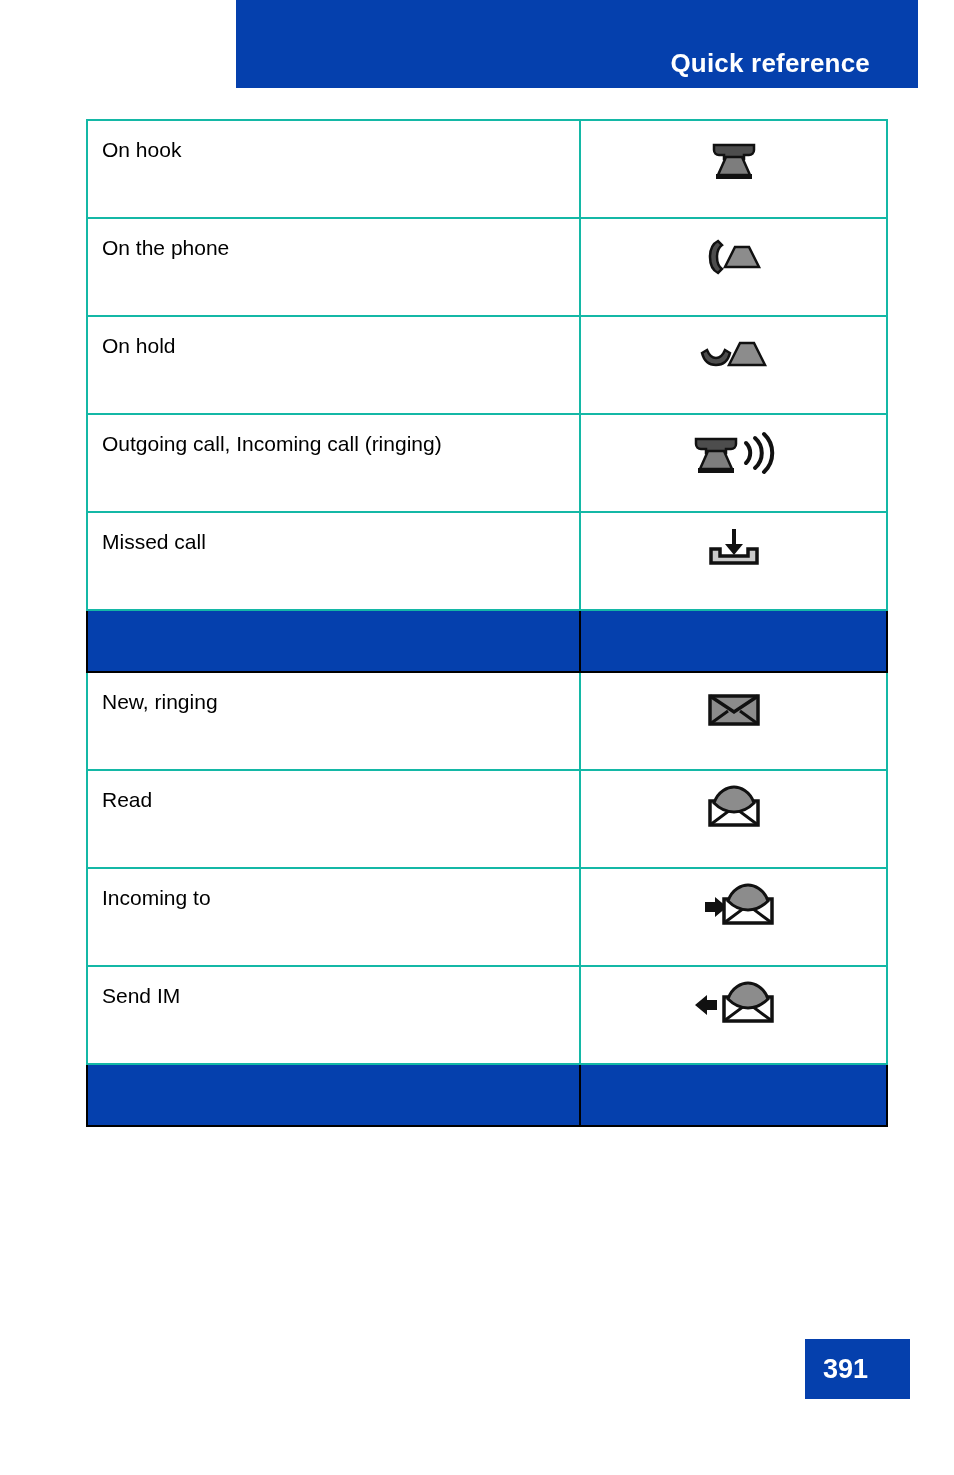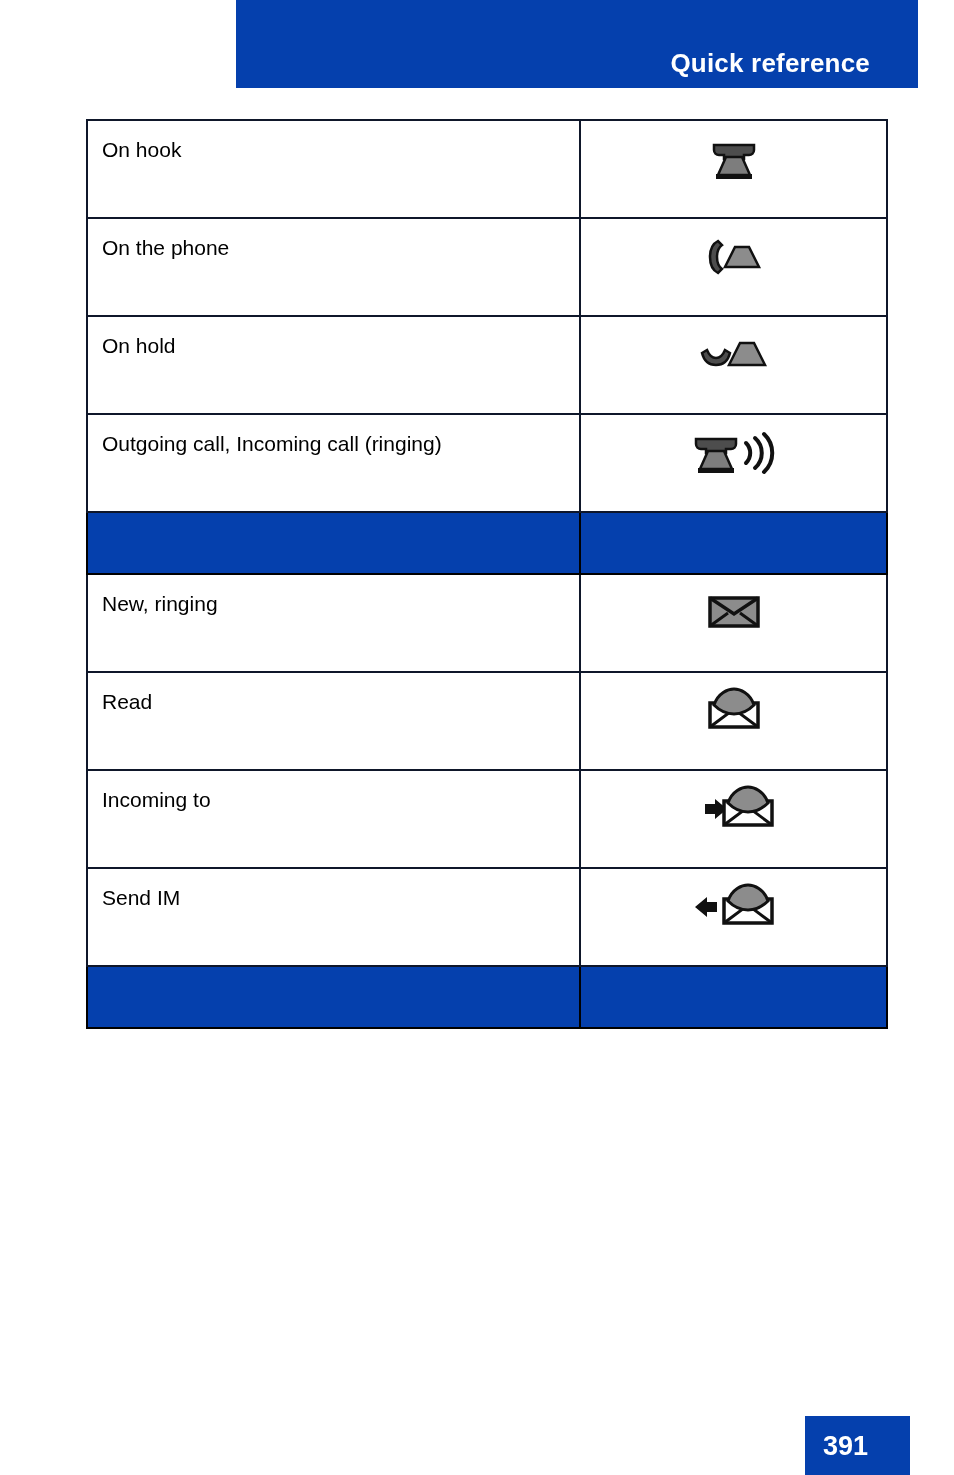--- a/index.html
+++ b/index.html
@@ -48,7 +48,7 @@
     table-layout: fixed;
   }
   .qr-table td {
-    border: 2px solid #0f172a;
+    border: 2px solid #14b8a6;
     padding: 0;
     vertical-align: top;
   }

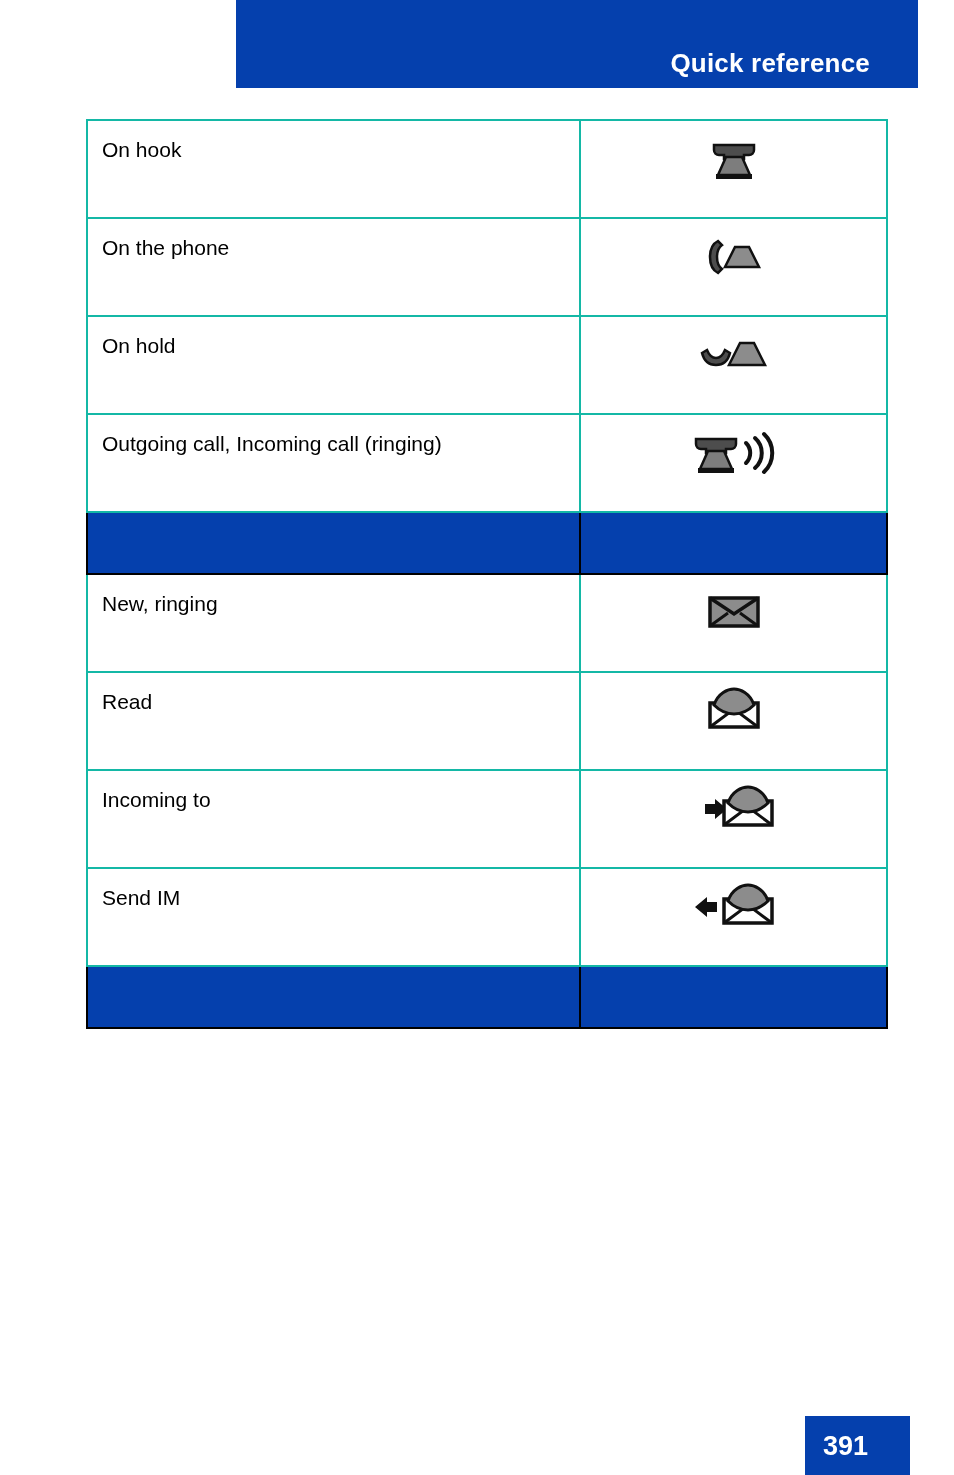--- a/index.html
+++ b/index.html
@@ -163,6 +163,18 @@
       </td>
     </tr>
 
+    <tr class="content-row">
+      <td class="label-cell">Missed call</td>
+      <td class="icon-cell">
+        <span class="icon-wrap">
+          <svg width="62" height="46" viewBox="0 0 62 46">
+            <path d="M31 2 v18" stroke="#111" stroke-width="4"></path>
+            <path d="M22 17 l9 11 l9 -11 z" fill="#111"></path>
+            <path d="M8 22 v14 h46 v-14 h-9 v7 h-28 v-7 z" fill="#c9c9c9" stroke="#111" stroke-width="3.5" stroke-linejoin="miter"></path>
+          </svg>
+        </span>
+      </td>
+    </tr>
 
     <tr class="separator-row">
       <td class="label-cell"></td>

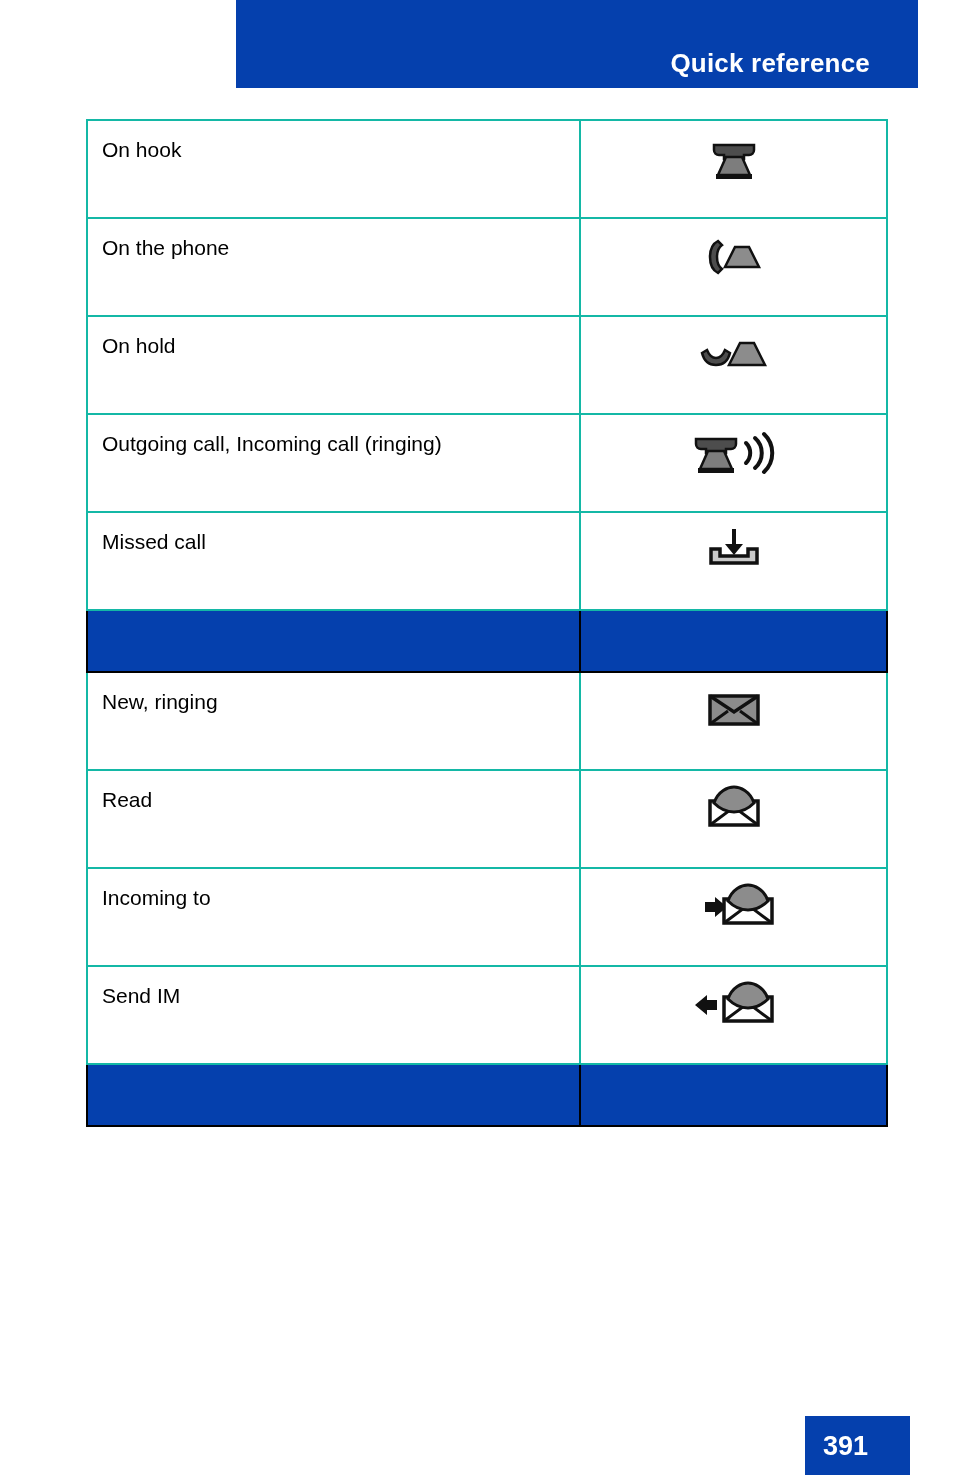--- a/index.html
+++ b/index.html
@@ -85,7 +85,7 @@
   .page-number-box {
     position: absolute;
     left: 805px;
-    top: 1416px;
+    top: 1339px;
     width: 105px;
     height: 60px;
     background: #0540AD;

